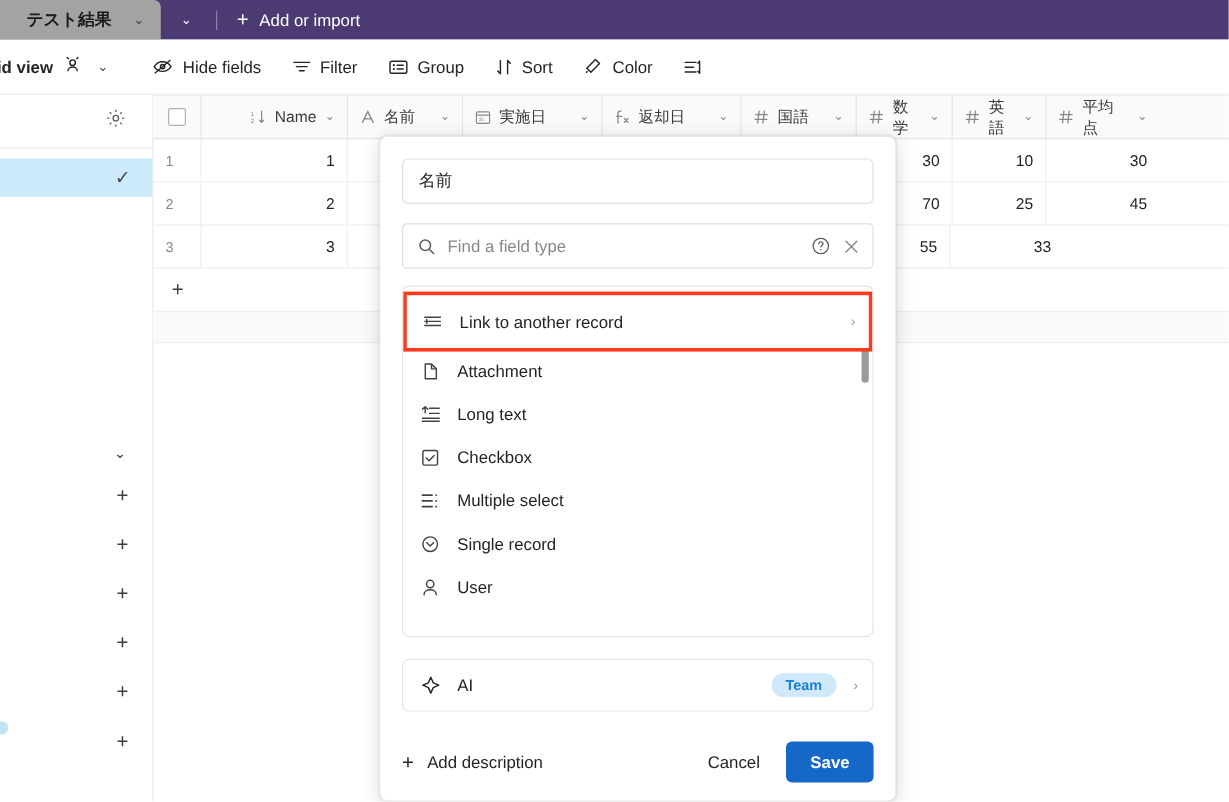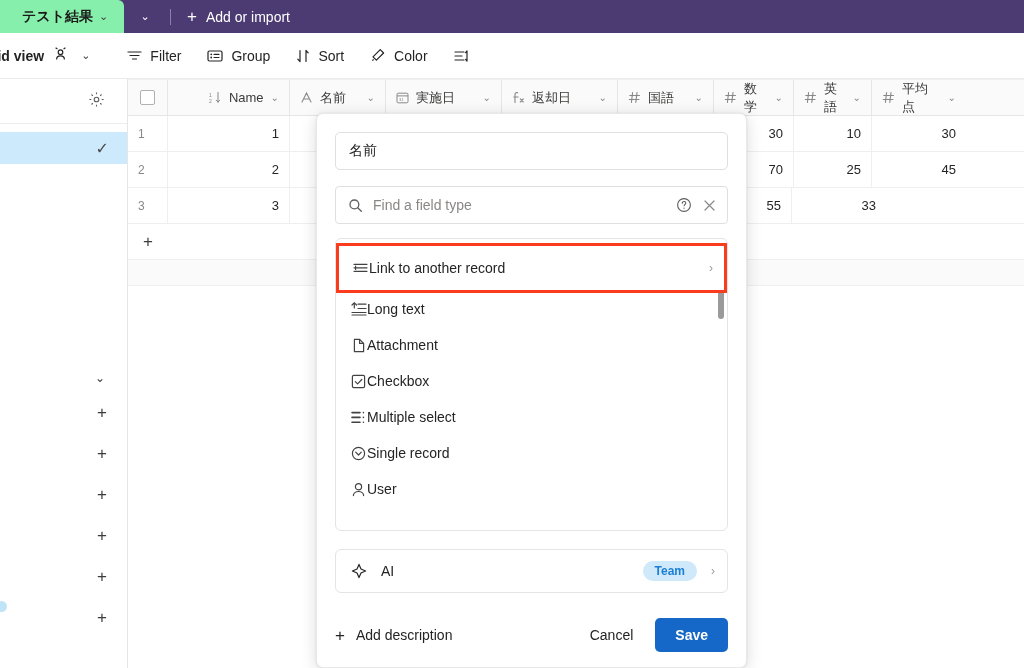--- a/index.html
+++ b/index.html
@@ -18,9 +18,9 @@
     display: flex; align-items: flex-end;
   }
   .tab-active {
-    height: 33px; min-width: 124px; background: #86efac;
+    height: 33px; min-width: 124px; background: #a3a3a3;
     border-top-left-radius: 0px; border-top-right-radius: 6px;
-    display: flex; align-items: center; gap: 6px;
+    display: flex; align-items: center; gap: 18px;
     padding: 0 14px 0 22px;
     font-size: 14px; color: #1b1a19; font-weight: 600;
   }

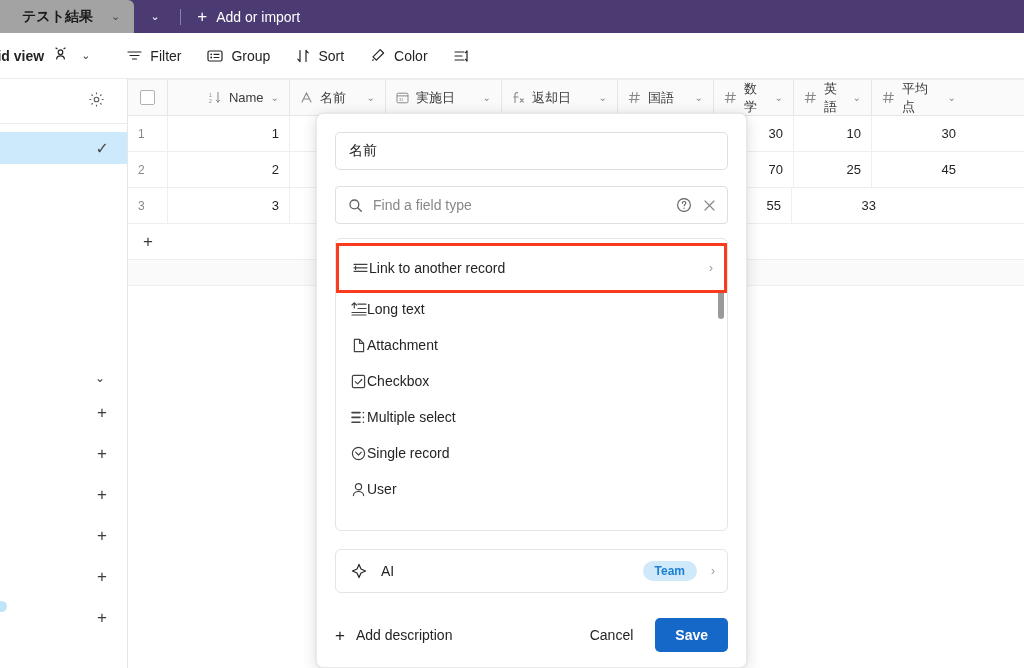--- a/index.html
+++ b/index.html
@@ -238,6 +238,16 @@
     </div>
 
     <div class="tb-items">
+      <div class="tb-item">
+        <span>
+          <svg width="17" height="15" viewBox="0 0 17 15" fill="none" stroke="#242424" stroke-width="1.2">
+            <path d="M1.5 7.5s2.6-4 7-4 7 4 7 4-2.6 4-7 4-7-4-7-4z"></path>
+            <circle cx="8.5" cy="7.5" r="1.8"></circle>
+            <path d="M2 13 L15 2"></path>
+          </svg>
+        </span>
+        <span>Hide fields</span>
+      </div>
 
       <div class="tb-item">
         <span>

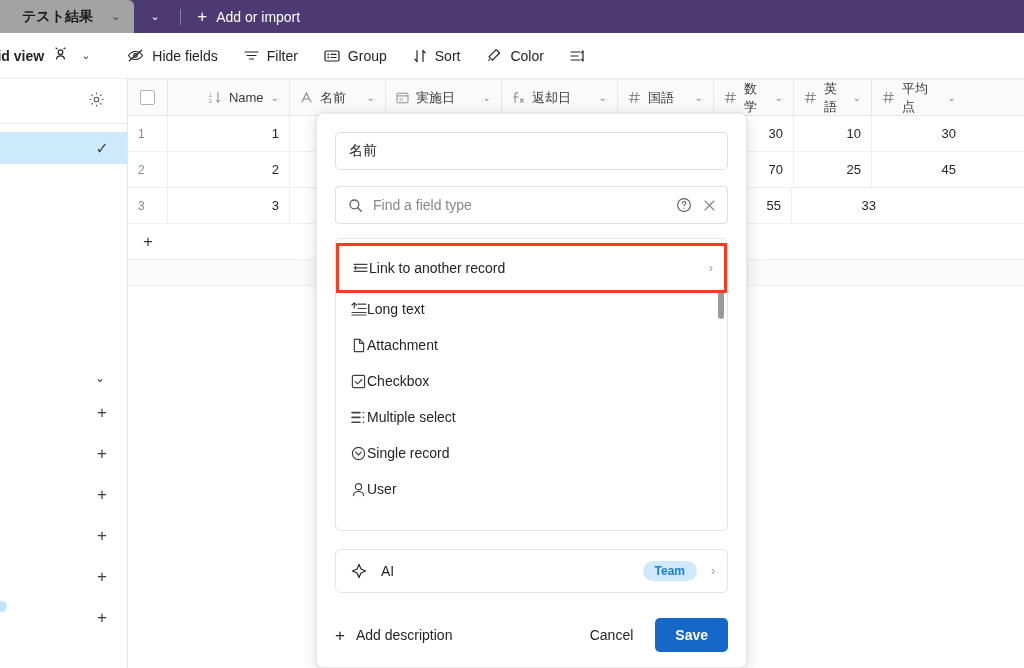--- a/index.html
+++ b/index.html
@@ -155,7 +155,7 @@
   }
   .type-scroll { padding: 6px 0; }
   .type-item {
-    height: 36px; display: flex; align-items: center; 
+    height: 36px; display: flex; align-items: center; gap: 14px;
     padding: 0 12px 0 14px; font-size: 14px; color: #242424;
     position: relative;
   }

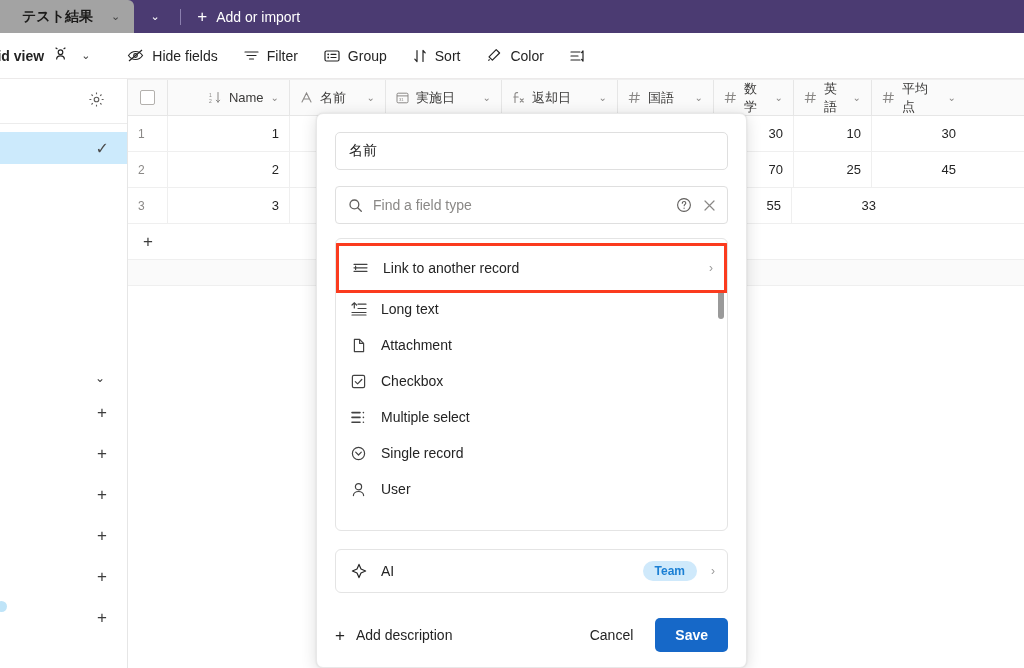--- a/index.html
+++ b/index.html
@@ -514,22 +514,22 @@
 
         <div class="type-item">
           <span class="ticon">
-            <svg width="16" height="14" viewBox="0 0 16 14" fill="none" stroke="#424242" stroke-width="1.2" stroke-linecap="round">
-                <path d="M1 3 3.3 .9 5.6 3M3.3 1v5M7 2.2h8M7 6.5h8M1 10.5h14M1 13h14"></path>
-              </svg>
-          </span>
-          <span class="tlabel">Long text</span>
-          <span class="tchev"></span>
-        </div>
-
-        <div class="type-item">
-          <span class="ticon">
             <svg width="14" height="15" viewBox="0 0 14 15" fill="none" stroke="#424242" stroke-width="1.2" stroke-linejoin="round">
                 <path d="M2.4 1.4h5.2l4 4v8.2H2.4z"></path>
                 <path d="M7.6 1.4v4h4"></path>
               </svg>
           </span>
           <span class="tlabel">Attachment</span>
+          <span class="tchev"></span>
+        </div>
+
+        <div class="type-item">
+          <span class="ticon">
+            <svg width="16" height="14" viewBox="0 0 16 14" fill="none" stroke="#424242" stroke-width="1.2" stroke-linecap="round">
+                <path d="M1 3 3.3 .9 5.6 3M3.3 1v5M7 2.2h8M7 6.5h8M1 10.5h14M1 13h14"></path>
+              </svg>
+          </span>
+          <span class="tlabel">Long text</span>
           <span class="tchev"></span>
         </div>
 

